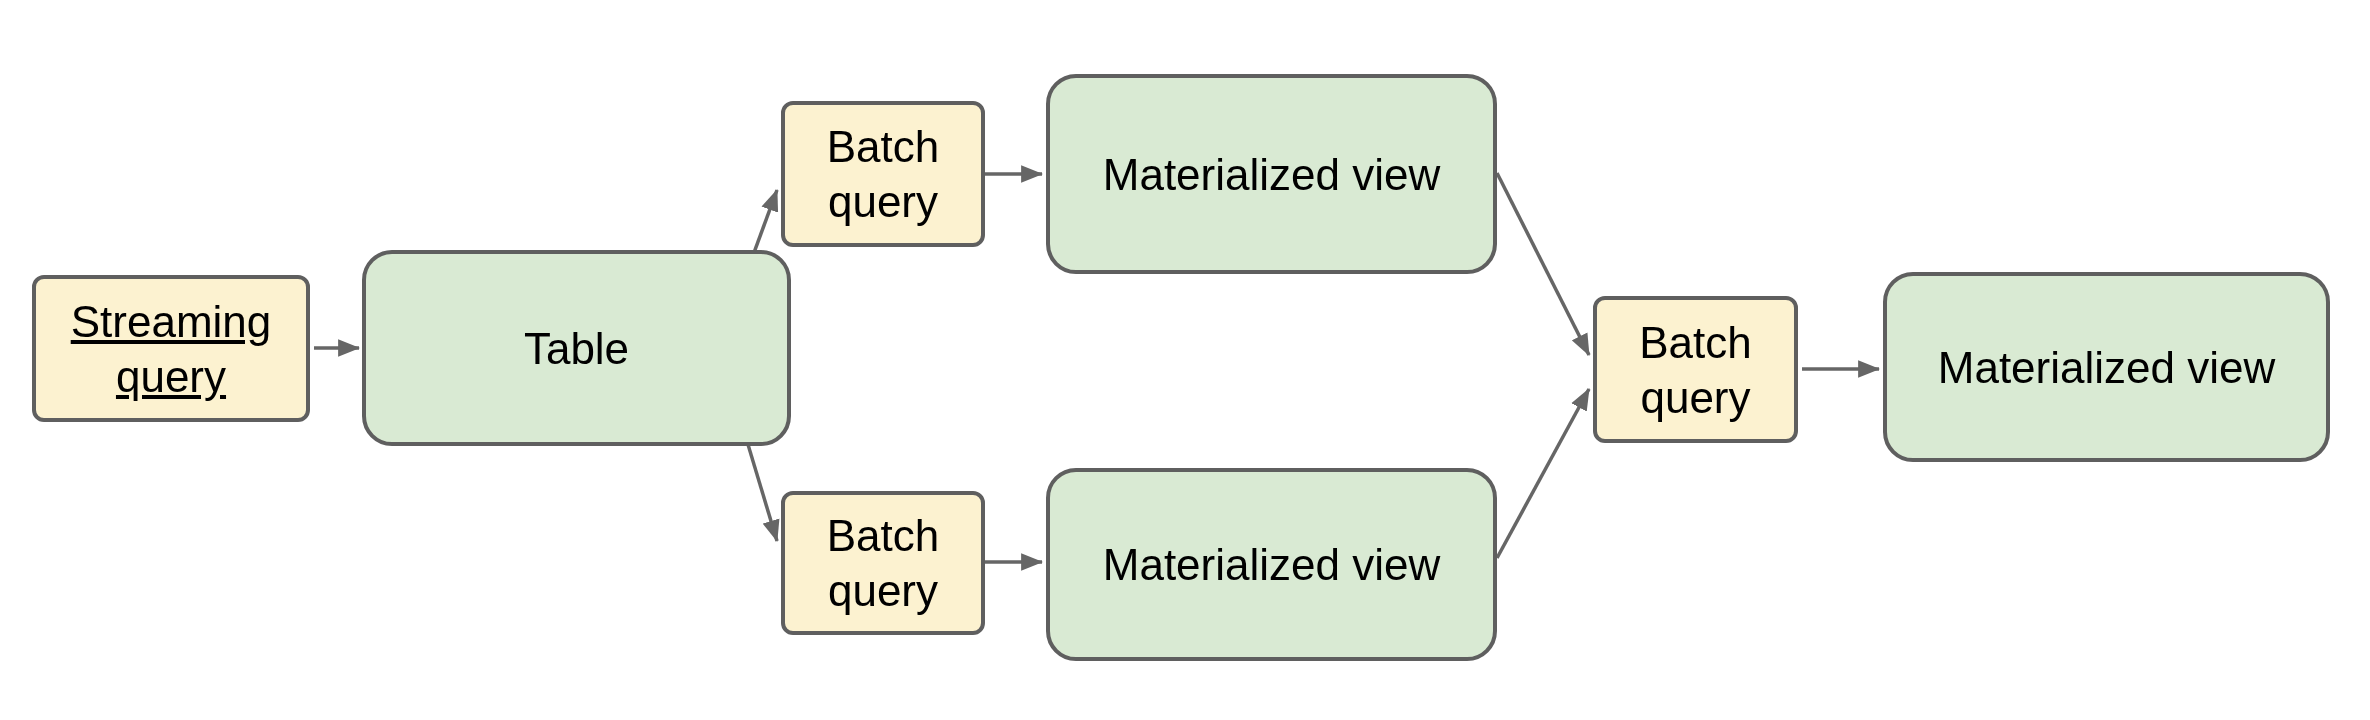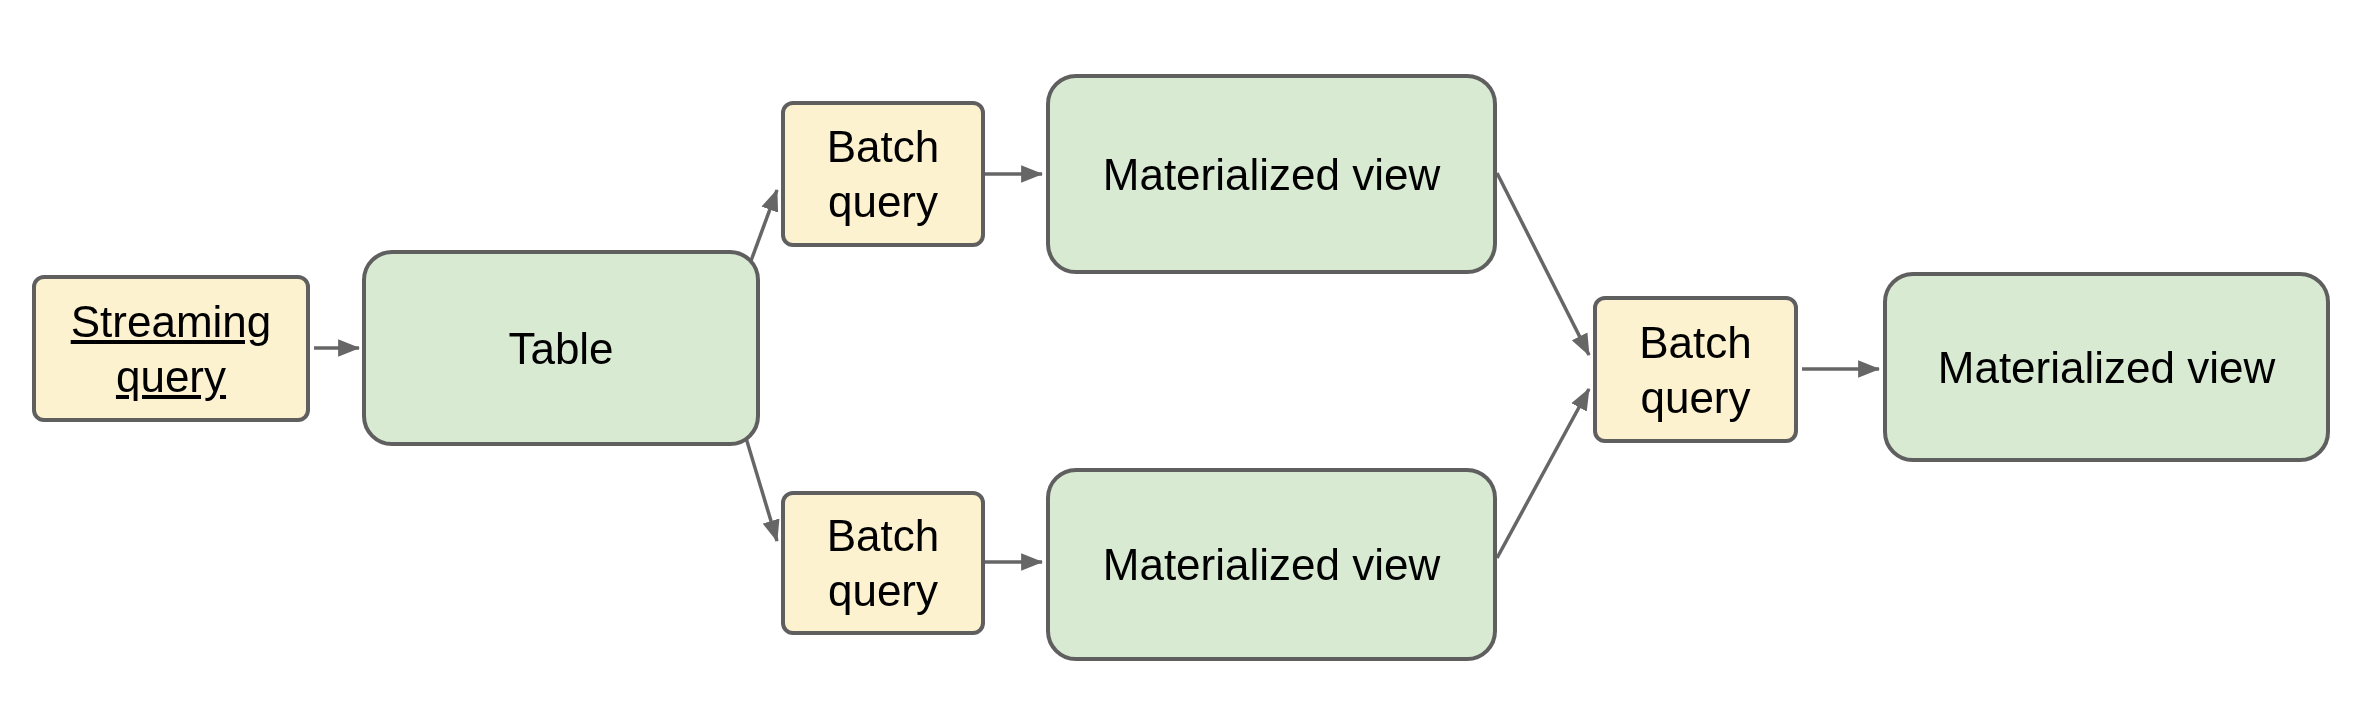--- a/index.html
+++ b/index.html
@@ -73,7 +73,7 @@
     <span class="lbl">Streaming query</span>
   </div>
 
-  <div class="node rounded" style="left:362px;top:250px;width:398px;height:196px;">
+  <div class="node rounded" style="left:362px;top:250px;width:429px;height:196px;">
     <span class="lbl">Table</span>
   </div>
 

